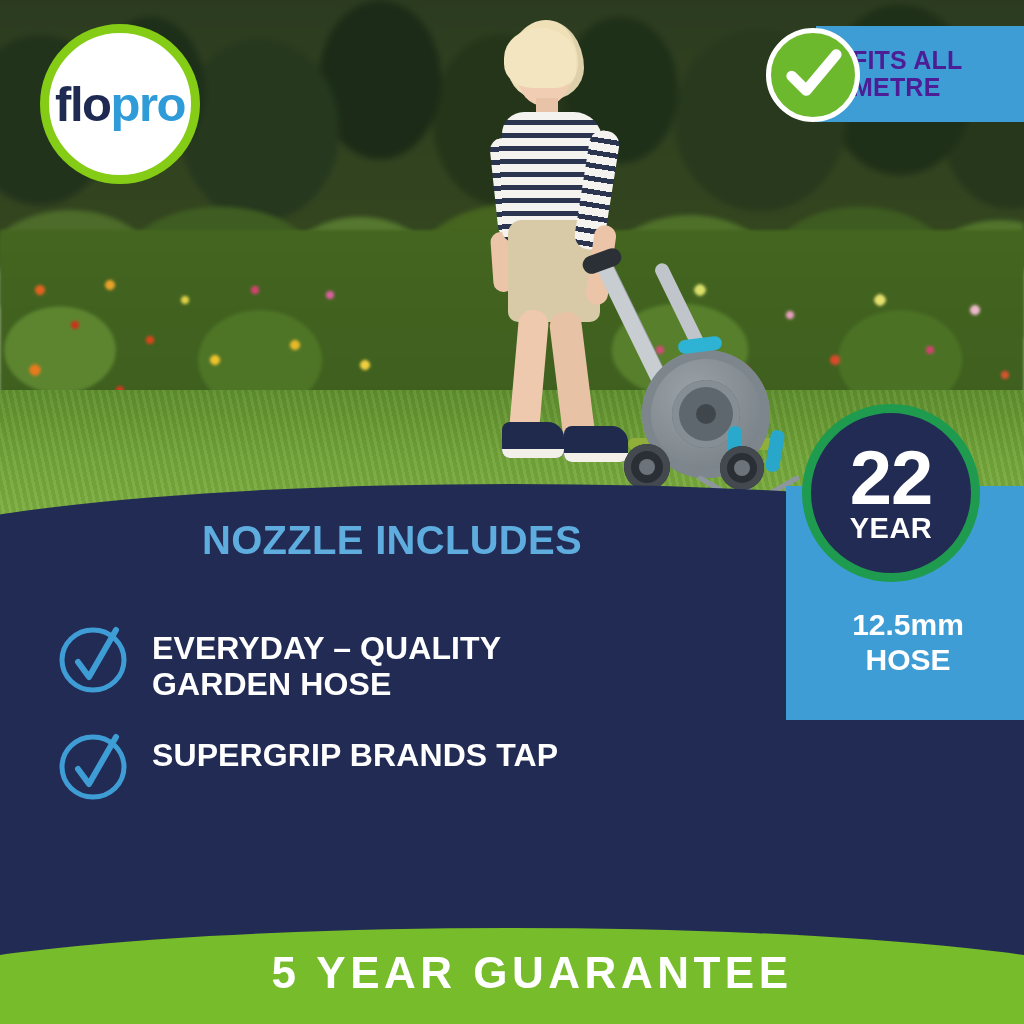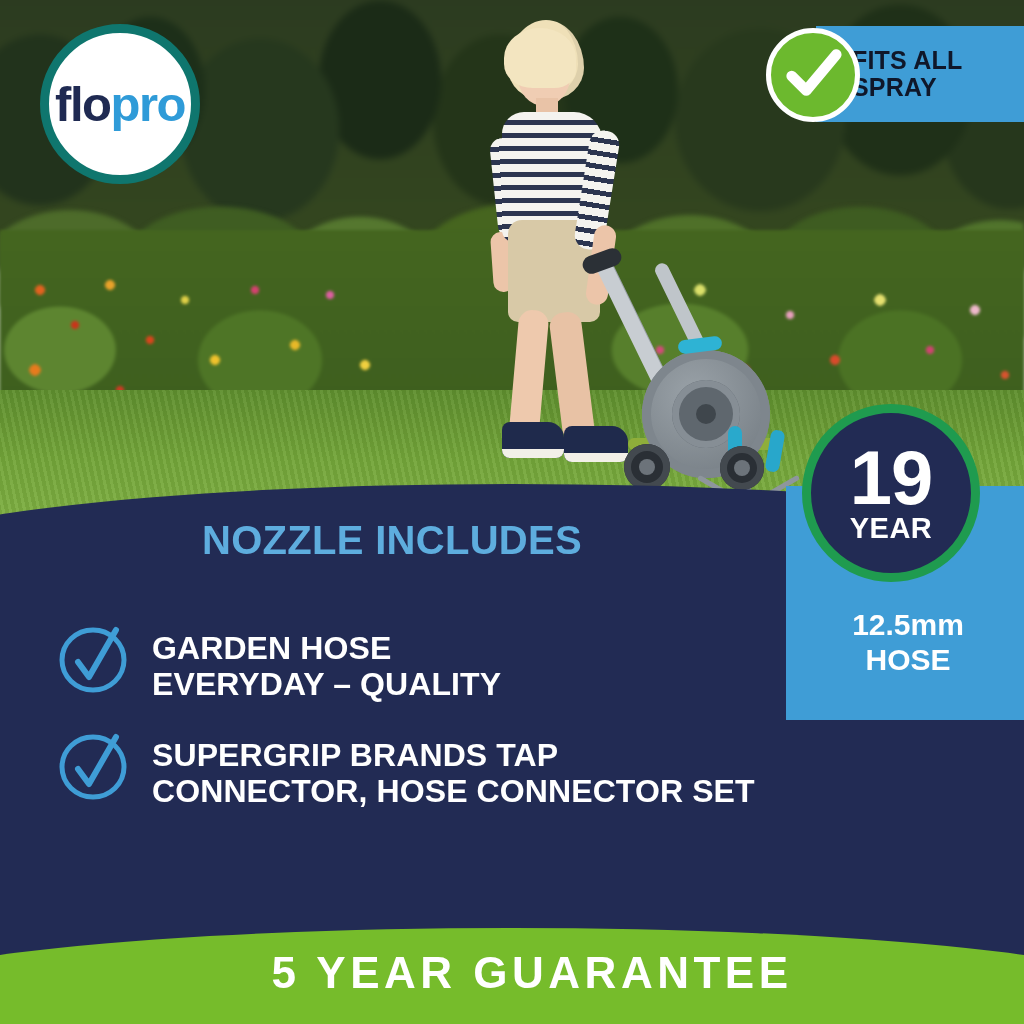--- a/index.html
+++ b/index.html
@@ -156,7 +156,7 @@
     padding-left:36px;
   }
   .fits-text{
-    color:#0f172a; font-size:25px; font-weight:700; line-height:1.08; letter-spacing:.2px;
+    color:#4c1d95; font-size:25px; font-weight:700; line-height:1.08; letter-spacing:.2px;
   }
   .fits-circle{
     position:absolute; left:766px; top:28px; width:94px; height:94px;

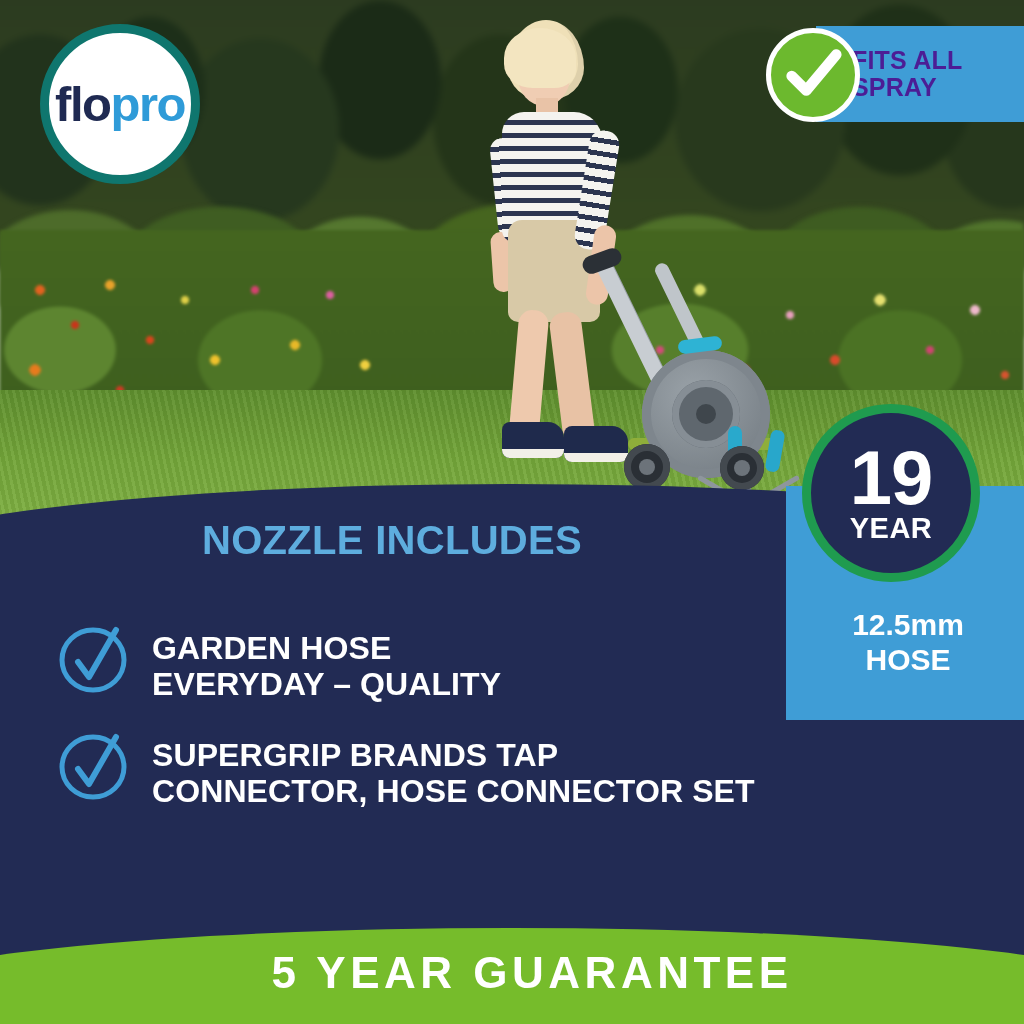--- a/index.html
+++ b/index.html
@@ -141,7 +141,7 @@
     position:absolute; left:40px; top:24px; width:160px; height:160px;
     border-radius:50%;
     background:#ffffff;
-    border:9px solid #0f766e;
+    border:9px solid #84cc16;
     display:flex; align-items:center; justify-content:center;
   }
   .logo-text{ font-size:49px; font-weight:700; letter-spacing:-1.5px; line-height:1; }

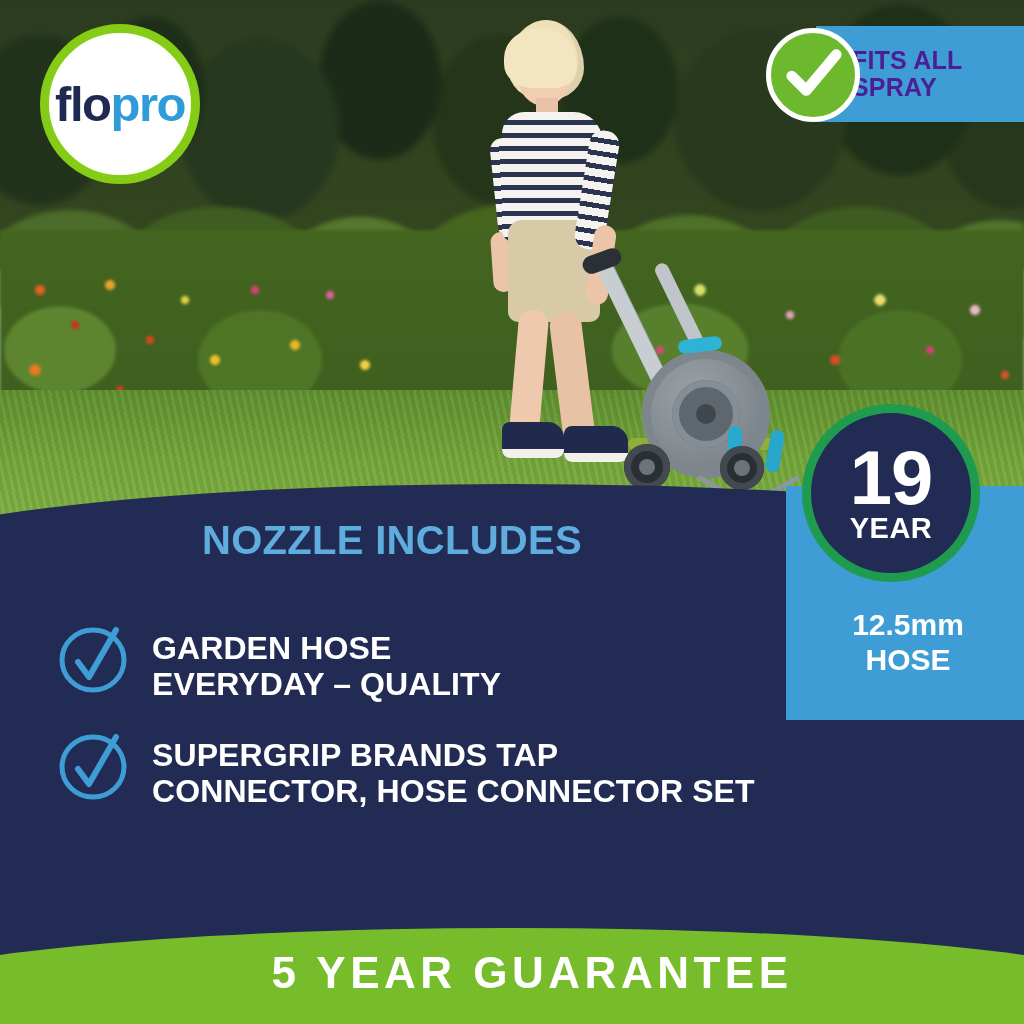--- a/index.html
+++ b/index.html
@@ -274,7 +274,7 @@
   <div class="fits-banner">
     <div class="fits-text">
       <div>FITS ALL</div>
-      <div>SPRAY</div>
+      <div>METRE</div>
     </div>
   </div>
   <div class="fits-circle">

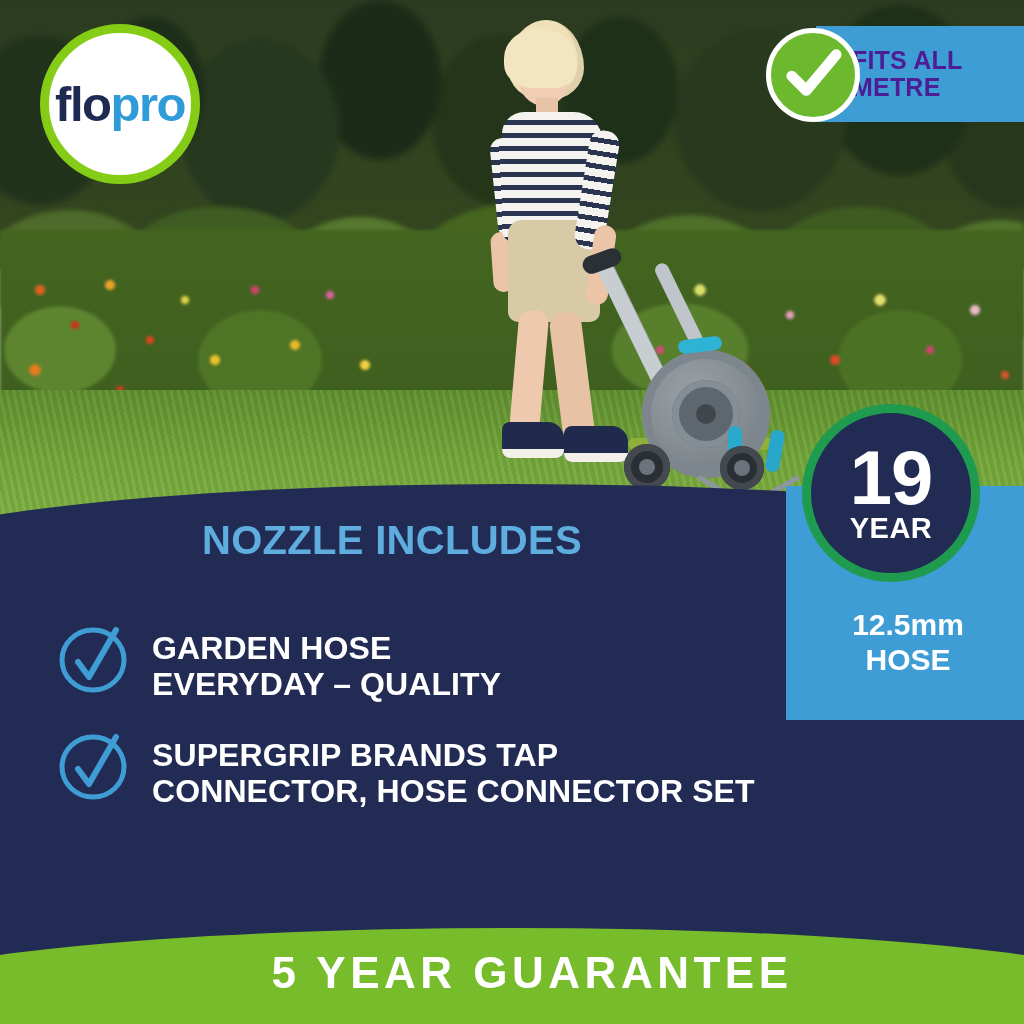--- a/index.html
+++ b/index.html
@@ -324,7 +324,7 @@
     </div>
   </div>
   <div class="metre-badge">
-    <div class="metre-num">19</div>
+    <div class="metre-num">22</div>
     <div class="metre-unit">YEAR</div>
   </div>
 

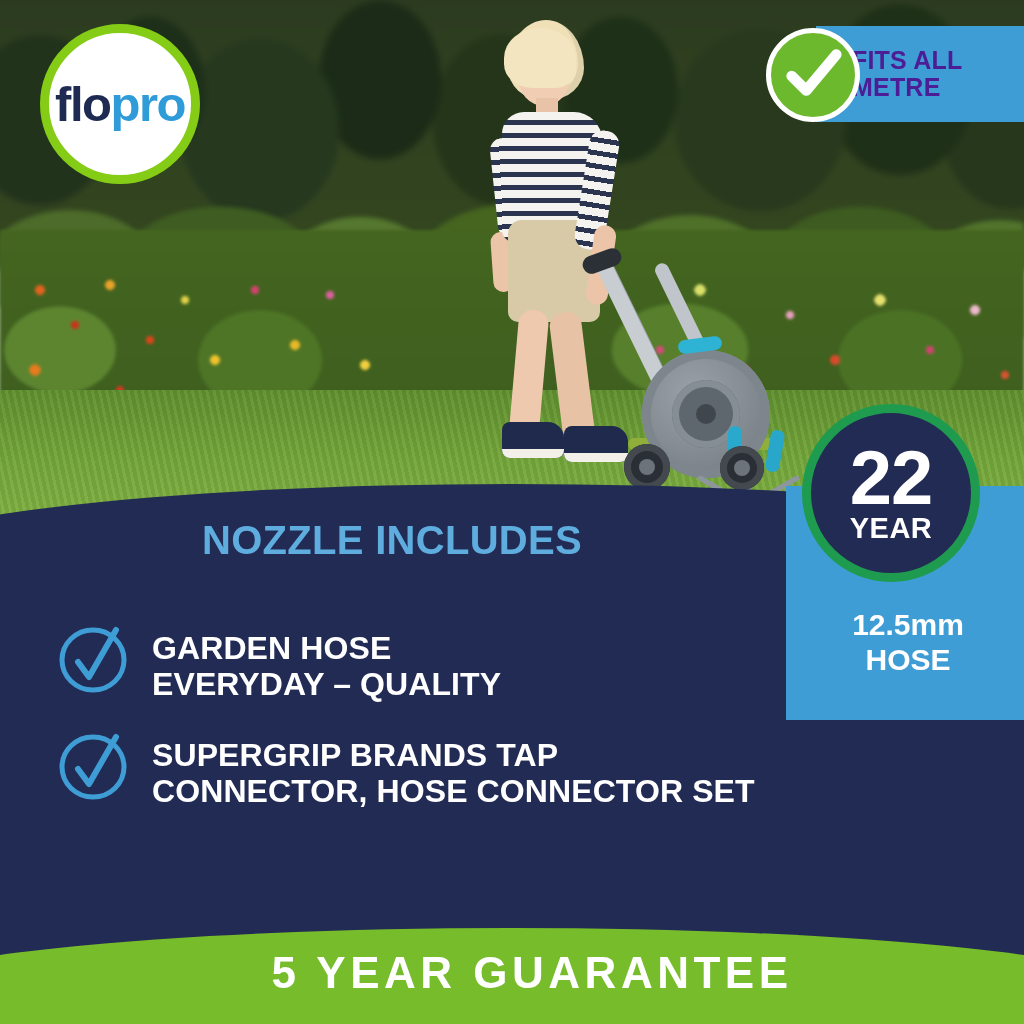--- a/index.html
+++ b/index.html
@@ -297,8 +297,8 @@
         </svg>
       </div>
       <div class="bullet-text">
+        <div>EVERYDAY – QUALITY</div>
         <div>GARDEN HOSE</div>
-        <div>EVERYDAY – QUALITY</div>
       </div>
     </div>
 

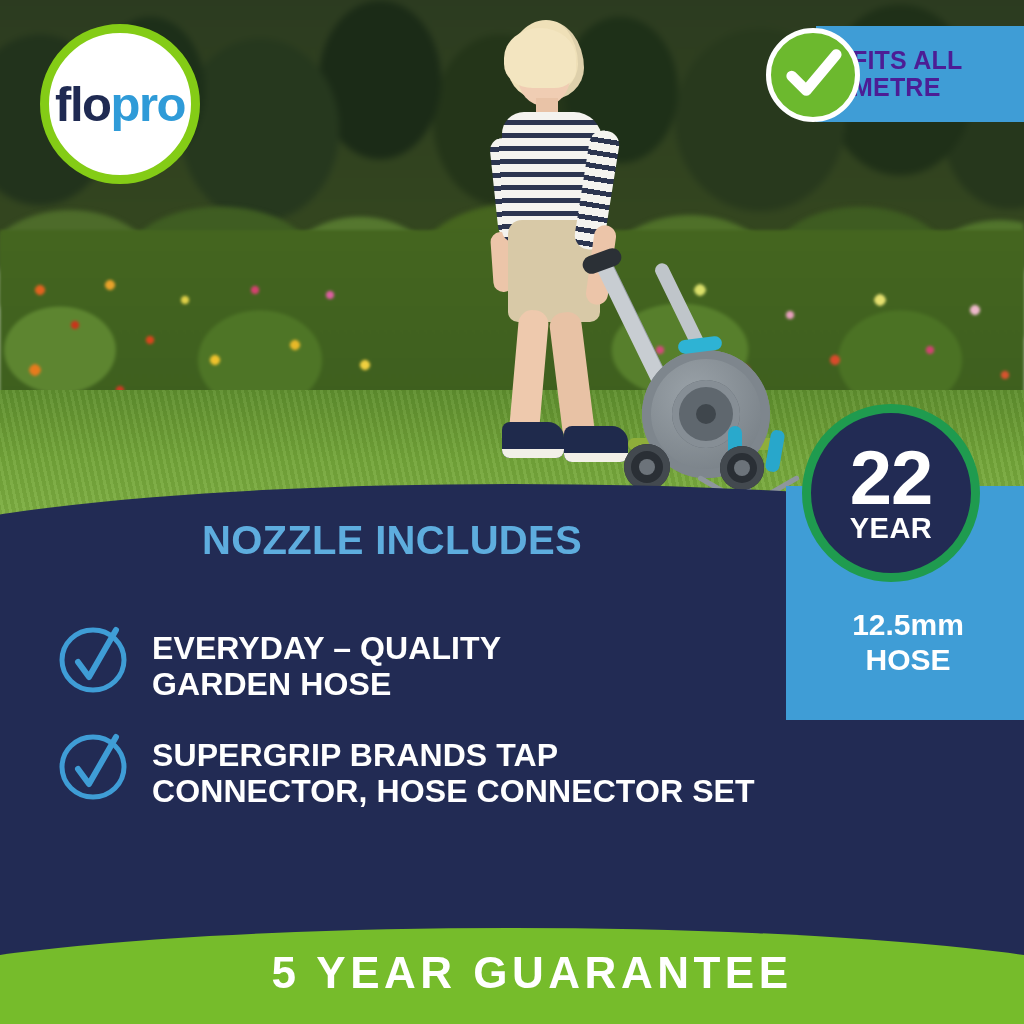--- a/index.html
+++ b/index.html
@@ -311,7 +311,6 @@
       </div>
       <div class="bullet-text">
         <div>SUPERGRIP BRANDS TAP</div>
-        <div>CONNECTOR, HOSE CONNECTOR SET</div>
       </div>
     </div>
 

